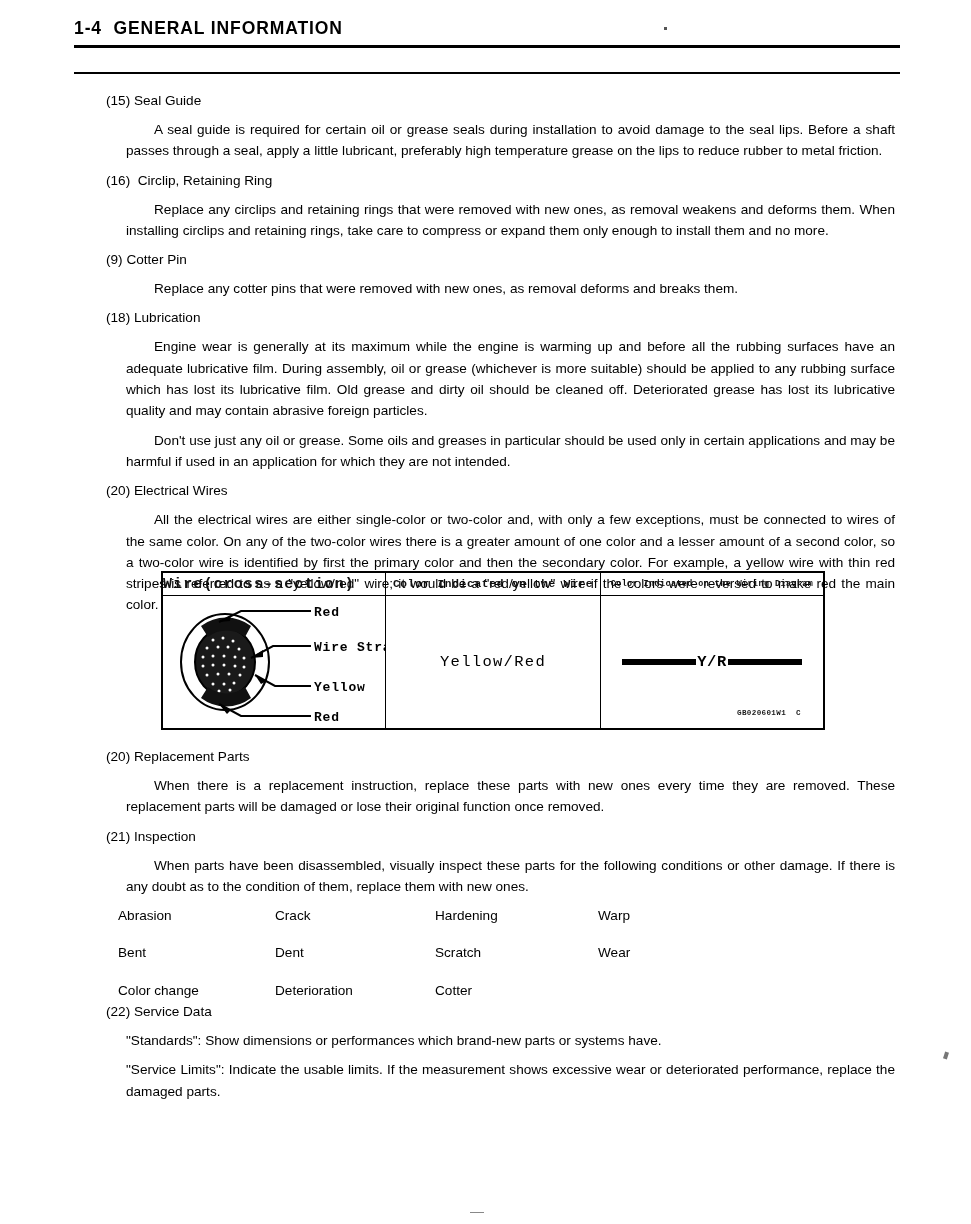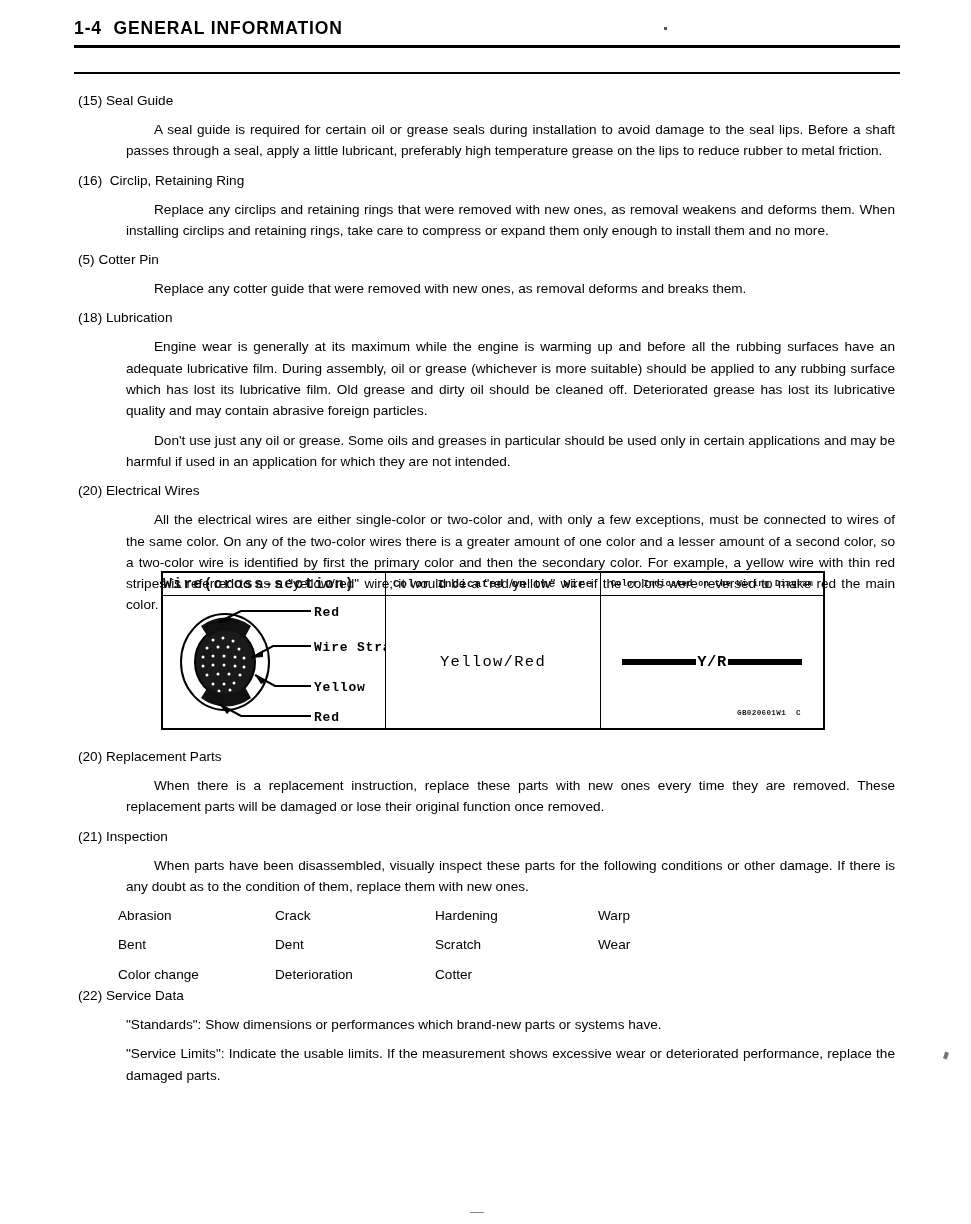--- a/index.html
+++ b/index.html
@@ -76,7 +76,7 @@
     font-size: 13.6px;
     color: #000;
     margin: 0 0 1px 0;
-    padding-left: 78px;
+    padding-left: 106px;
     line-height: 21px;
     white-space: pre;
   }

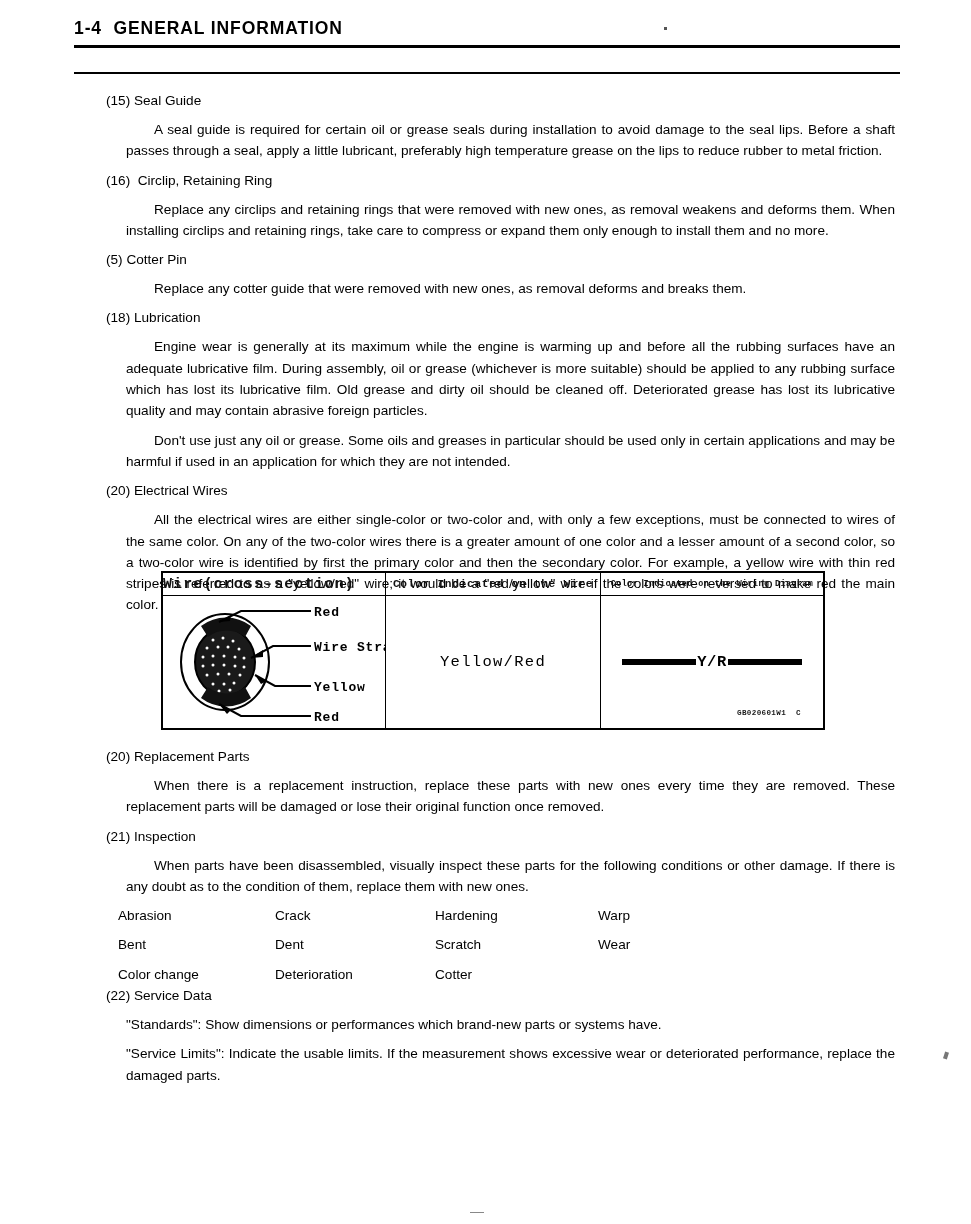--- a/index.html
+++ b/index.html
@@ -258,7 +258,7 @@
     </div>
 
     <div class="sec">
-      <p class="sec-head">(5) Cotter Pin</p>
+      <p class="sec-head">(9) Cotter Pin</p>
       <p class="para indent nj">Replace any cotter guide that were removed with new ones, as removal deforms and breaks them.</p>
     </div>
 

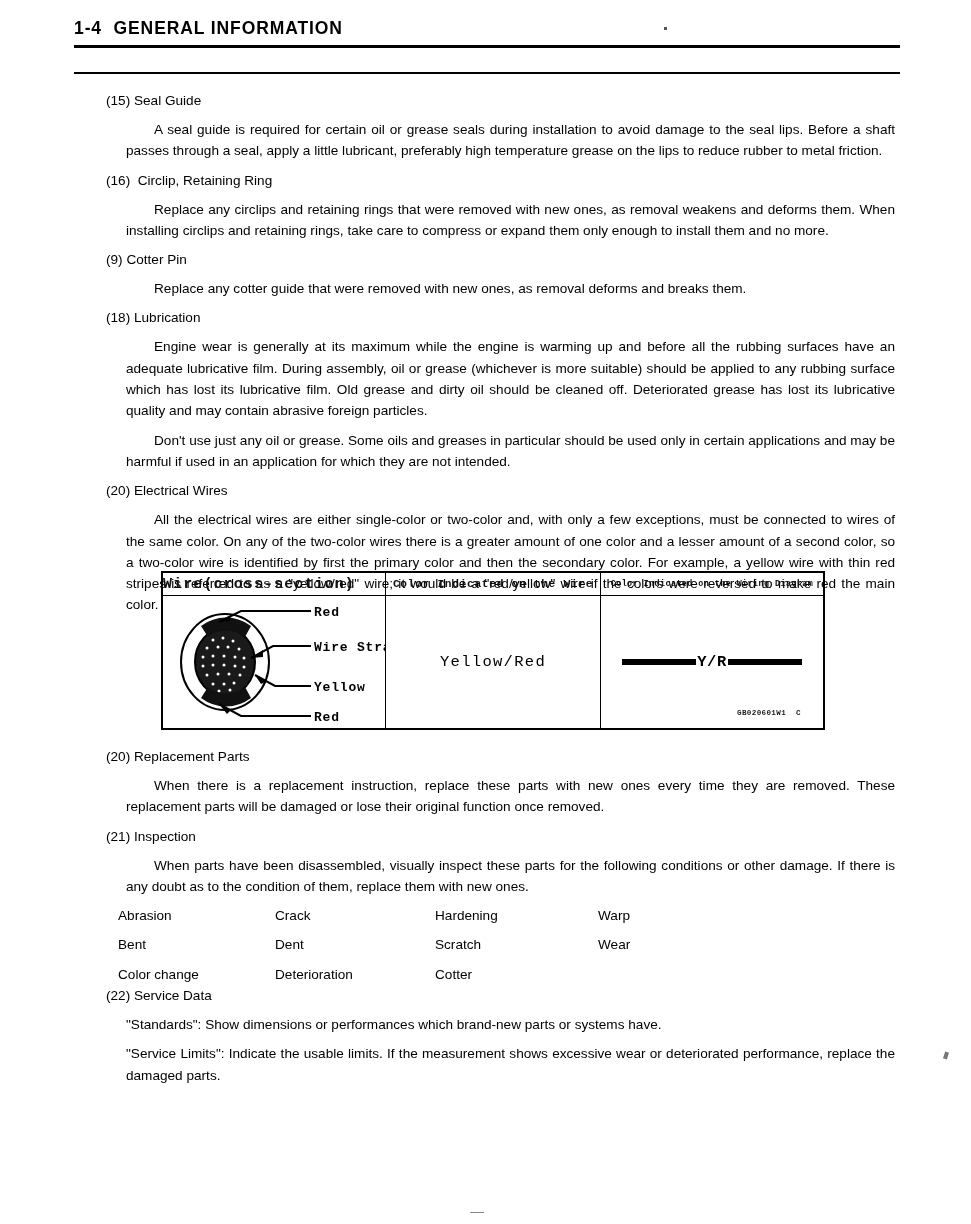--- a/index.html
+++ b/index.html
@@ -259,7 +259,7 @@
 
     <div class="sec">
       <p class="sec-head">(9) Cotter Pin</p>
-      <p class="para indent nj">Replace any cotter guide that were removed with new ones, as removal deforms and breaks them.</p>
+      <p class="para indent nj">Replace any cotter pins that were removed with new ones, as removal deforms and breaks them.</p>
     </div>
 
     <div class="sec">

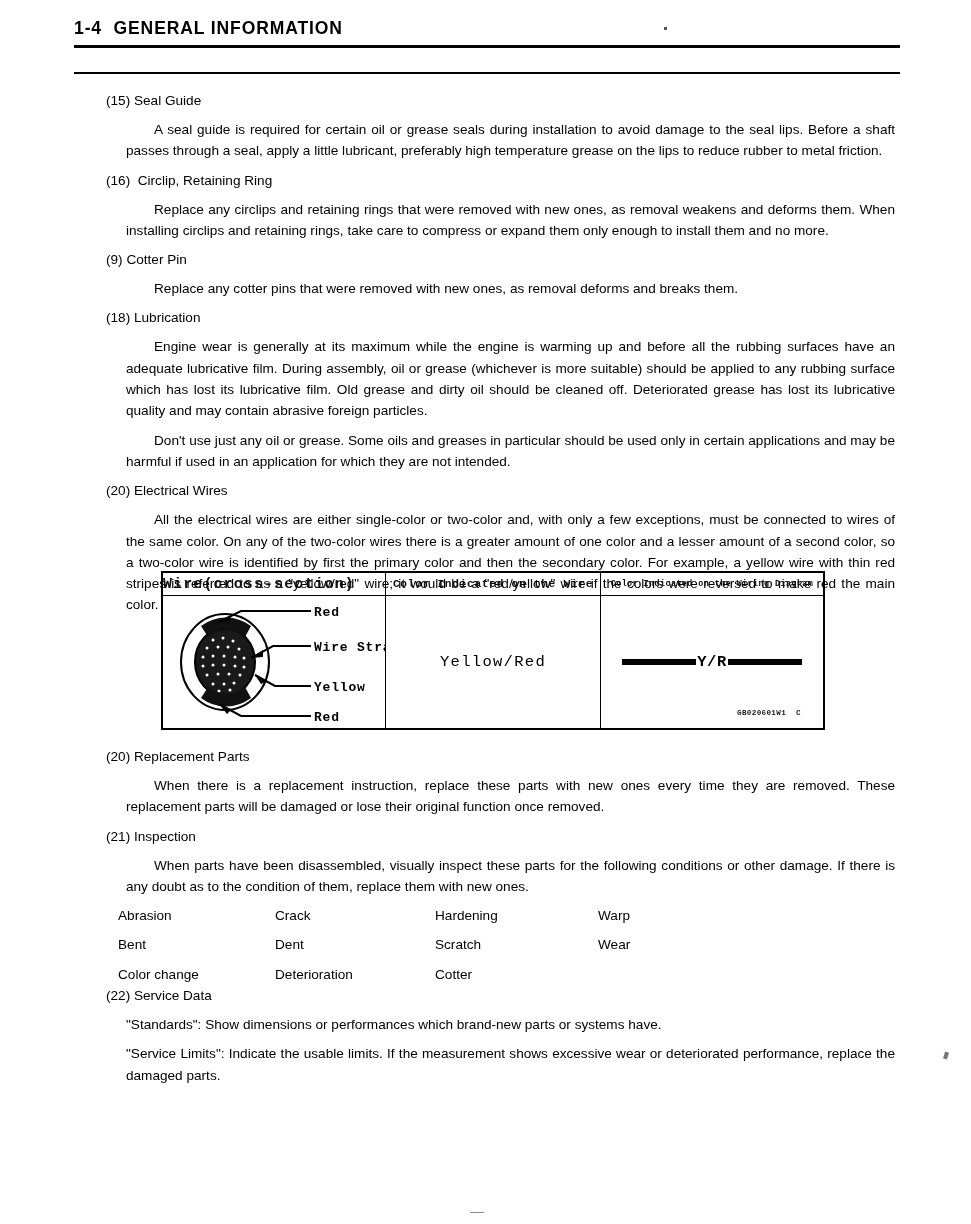--- a/index.html
+++ b/index.html
@@ -207,7 +207,7 @@
     padding-left: 118px;
     display: grid;
     grid-template-columns: 157px 160px 163px 120px;
-    row-gap: 8px;
+    row-gap: 16px;
     font-size: 13.6px;
     line-height: 21.3px;
     color: #000;

